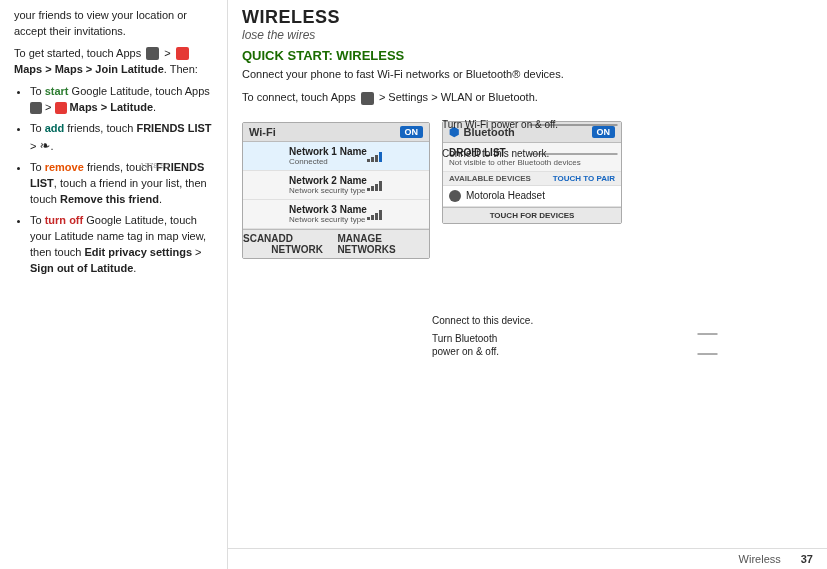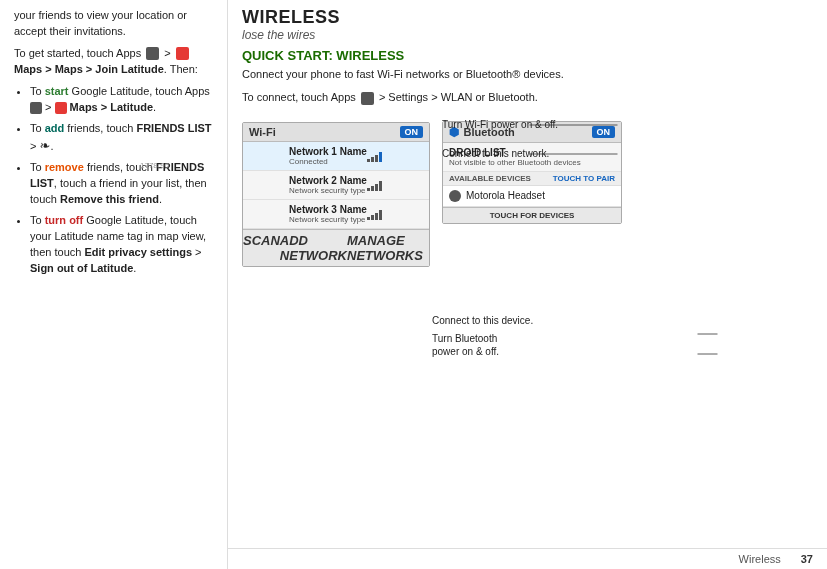--- a/index.html
+++ b/index.html
@@ -149,11 +149,10 @@
       border-top: 1px solid #bbb;
     }
     .wifi-footer-btn {
-      font-size: 13px;
+      font-size: 10px;
       font-weight: bold;
       color: #333;
       cursor: pointer;
-      font-style: italic;
     }
 
     

